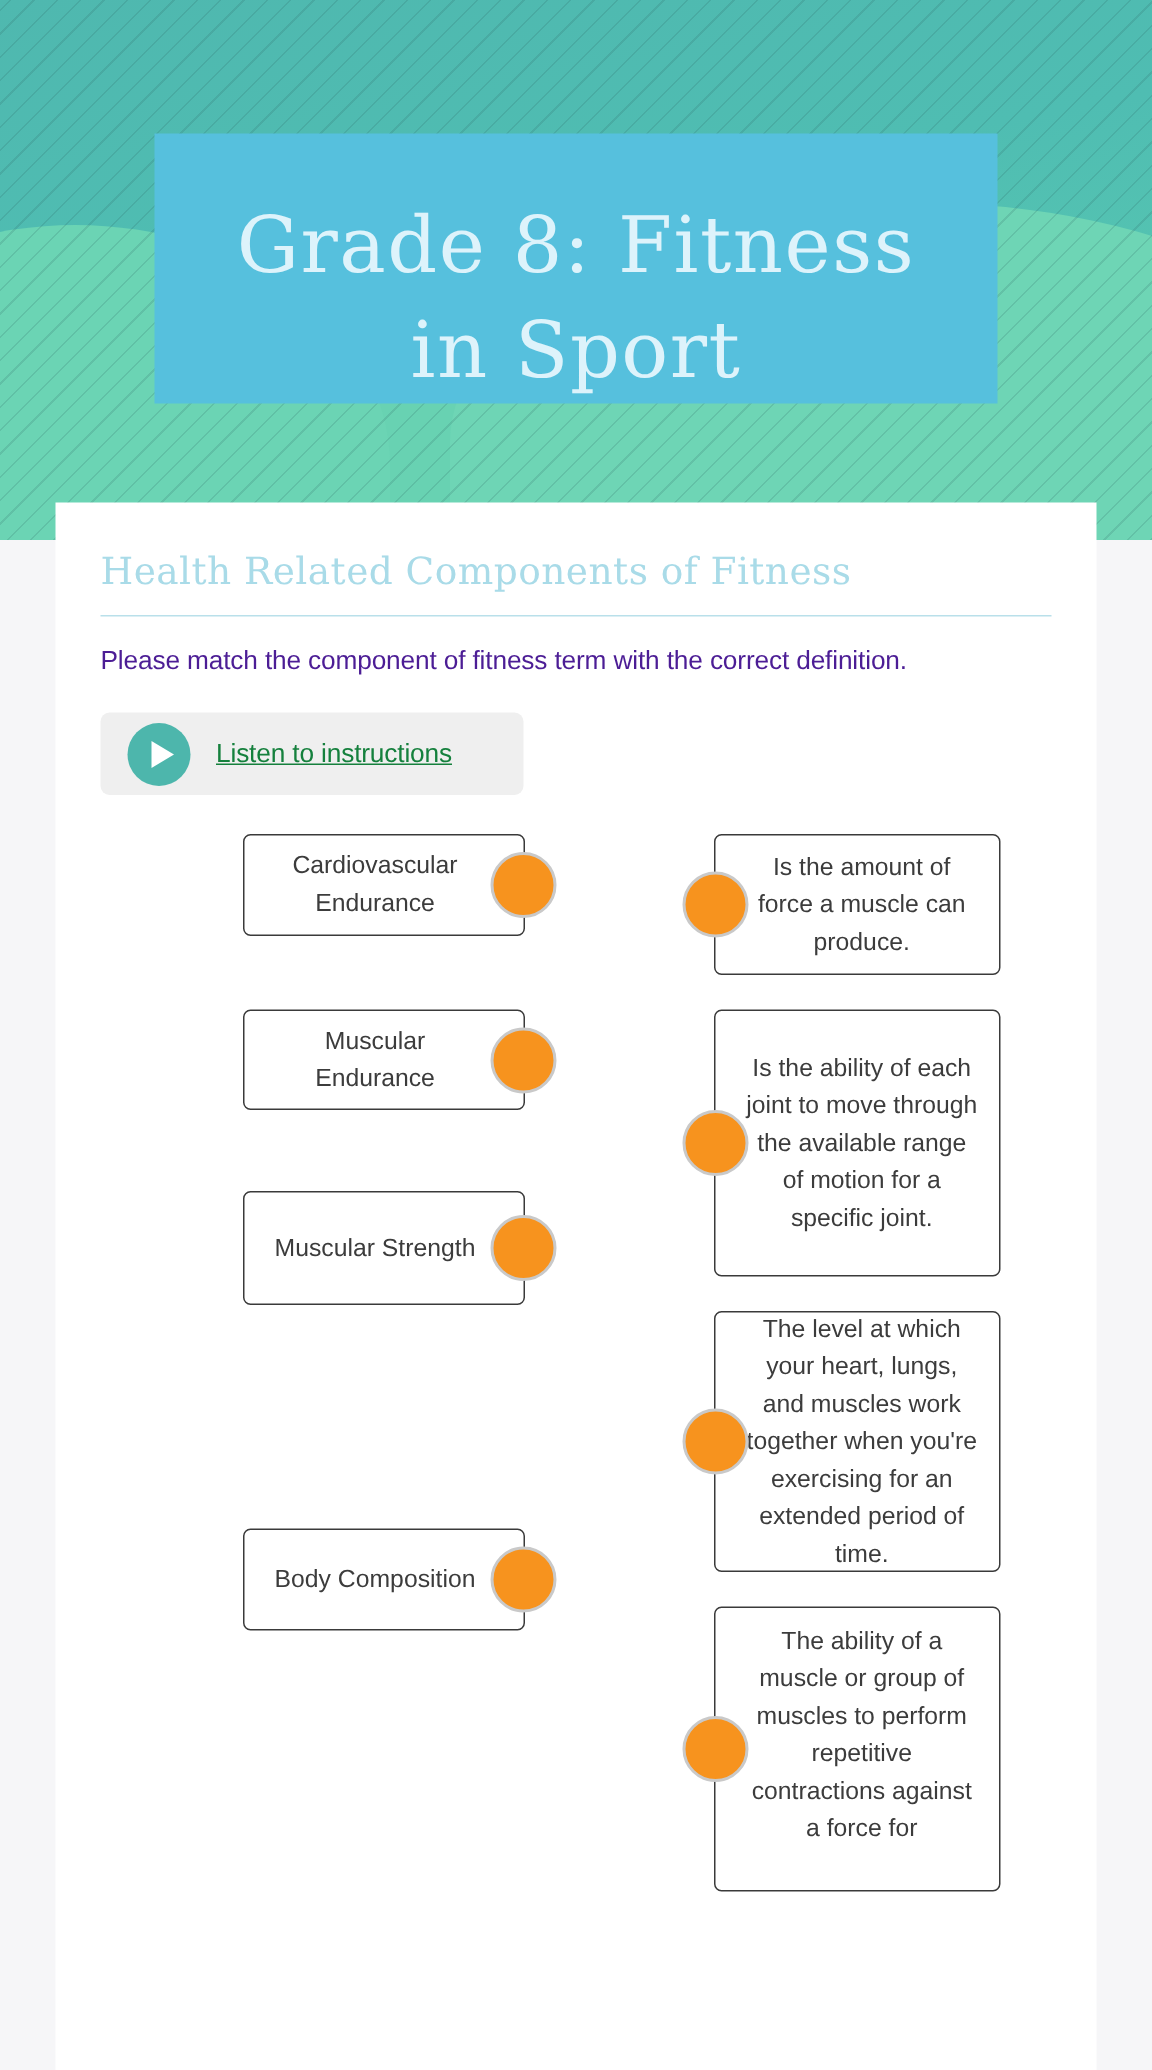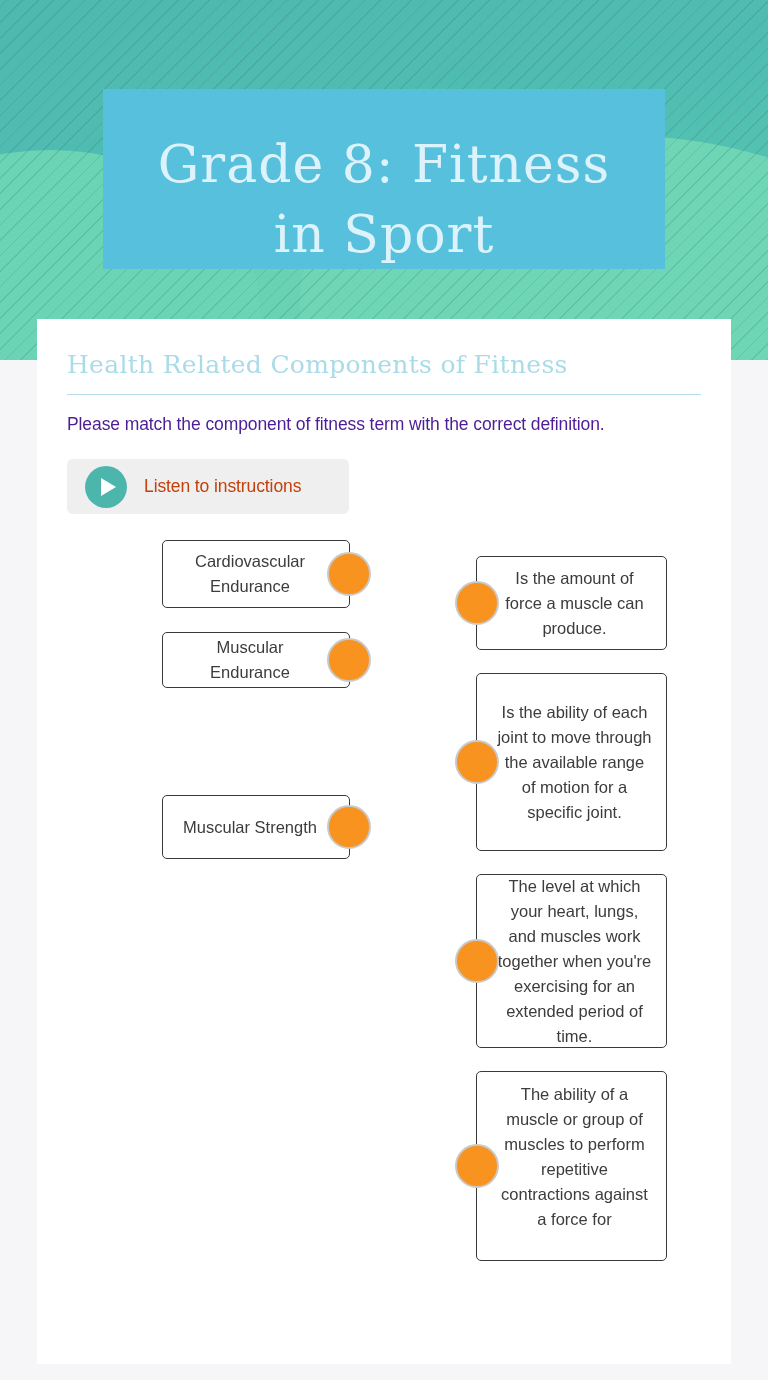--- a/index.html
+++ b/index.html
@@ -96,7 +96,7 @@
   .panel {
     position: absolute;
     left: 37px;
-    top: 319px;
+    top: 335px;
     width: 694px;
     min-height: 1045px;
     background: #ffffff;

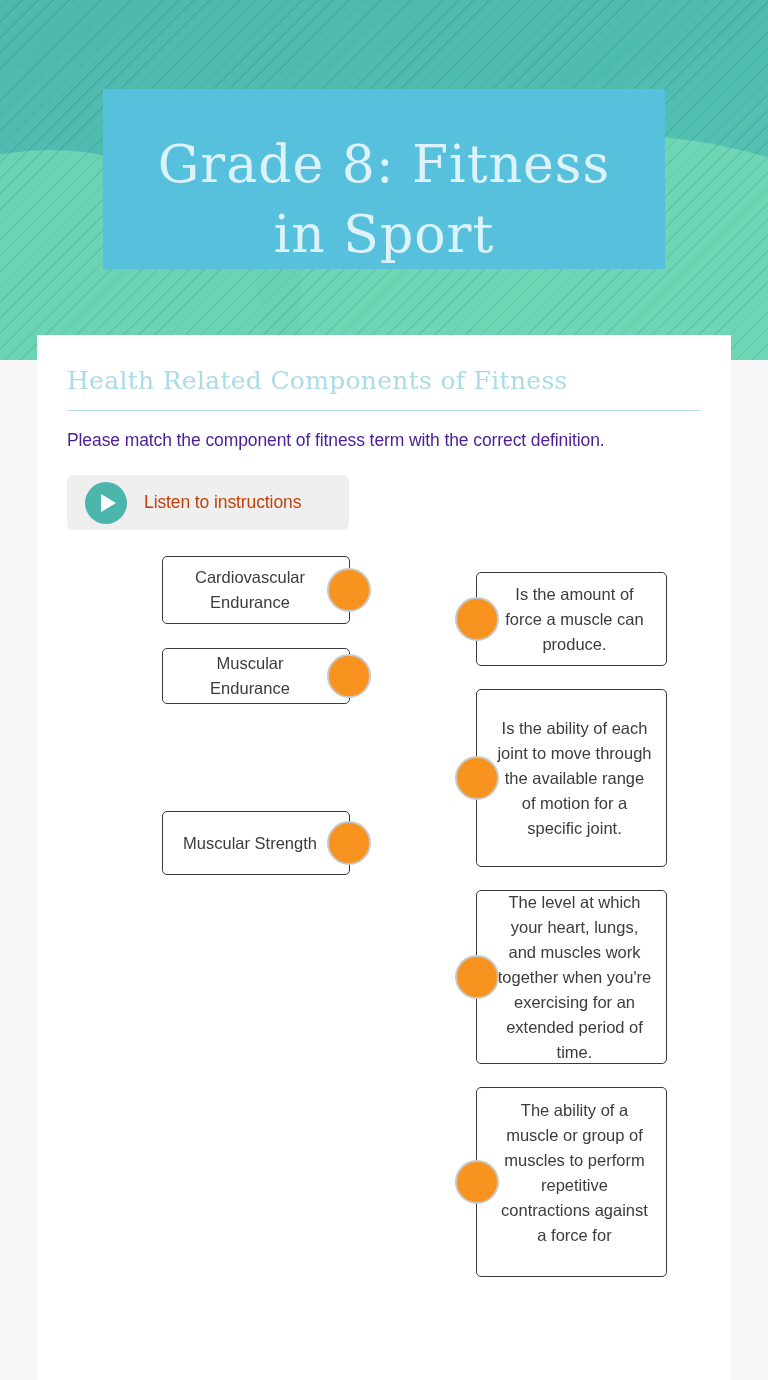--- a/index.html
+++ b/index.html
@@ -157,9 +157,10 @@
   }
   .listen-label {
     font-size: 17.5px;
-    color: #c2410c;
+    color: #15803d;
     margin-left: 17px;
     letter-spacing: -0.1px;
+    text-decoration: underline;
   }
 
   

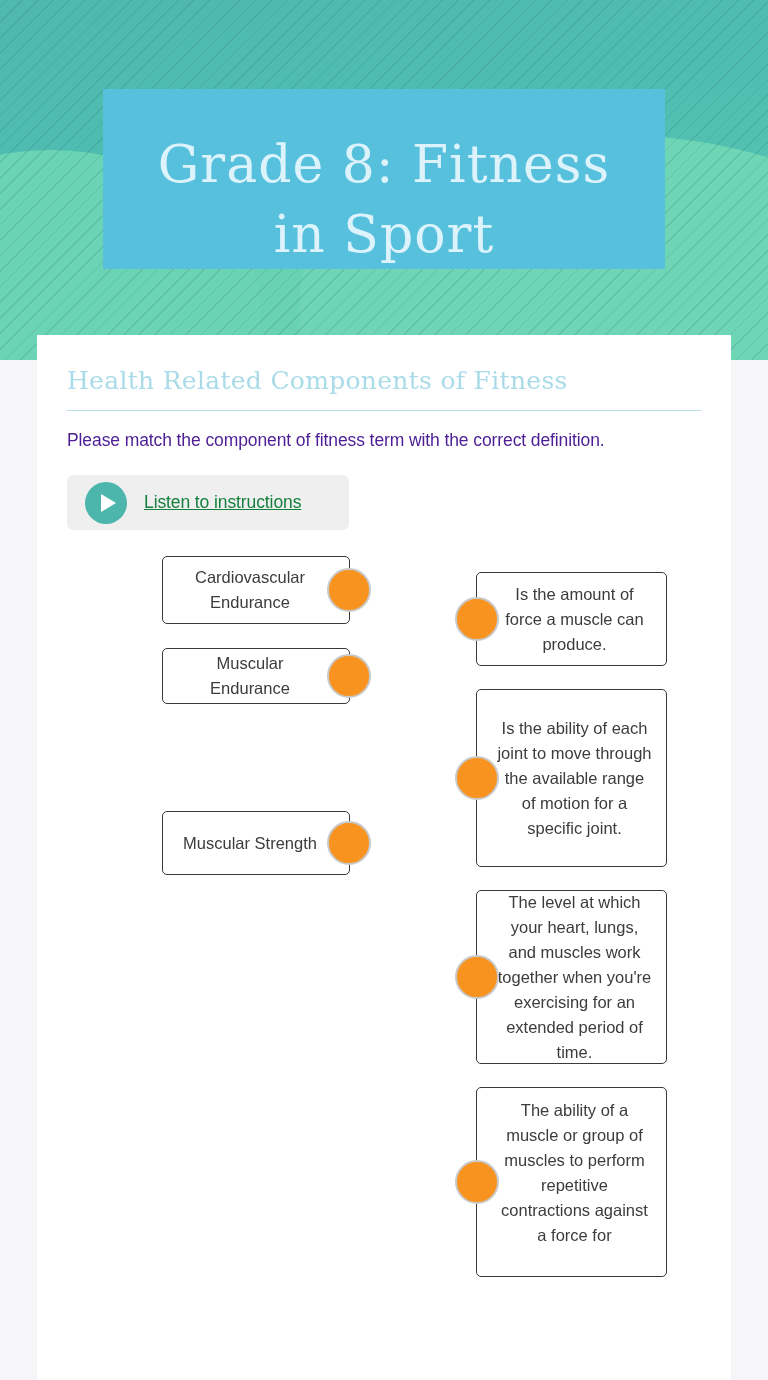--- a/index.html
+++ b/index.html
@@ -271,7 +271,7 @@
 
     <div class="col-defs">
 
-      <div class="card def-card" style="height:94px; margin-top:16px;">
+      <div class="card def-card" style="height:94px; margin-top:0;">
         <span>Is the amount of force a muscle can produce.</span>
         <span class="dot dot-left"></span>
       </div>

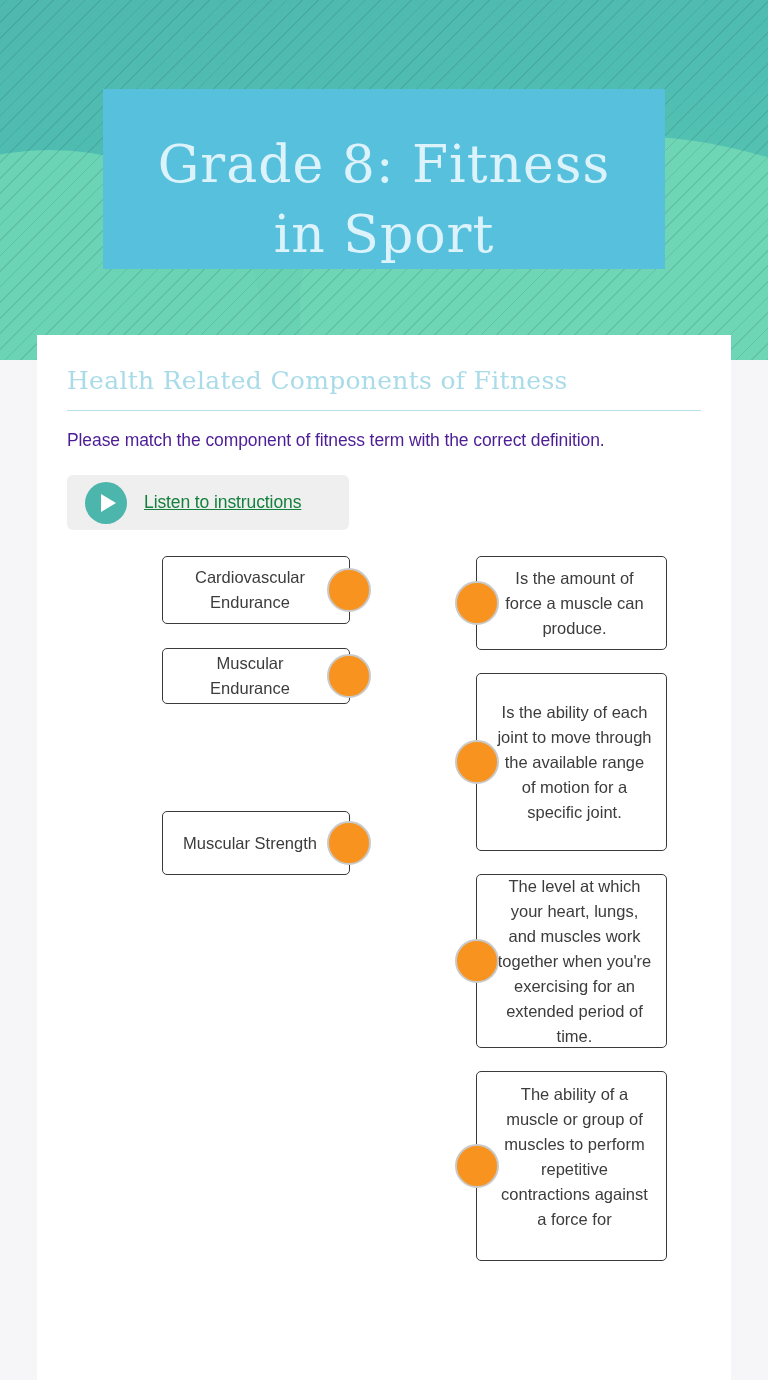--- a/index.html
+++ b/index.html
@@ -255,7 +255,7 @@
         <span class="dot dot-right"></span>
       </div>
 
-      <div class="card term-card" style="height:56px; margin-top:24px;">
+      <div class="card term-card" style="height:67px; margin-top:49px;">
         <span>Muscular Endurance</span>
         <span class="dot dot-right"></span>
       </div>

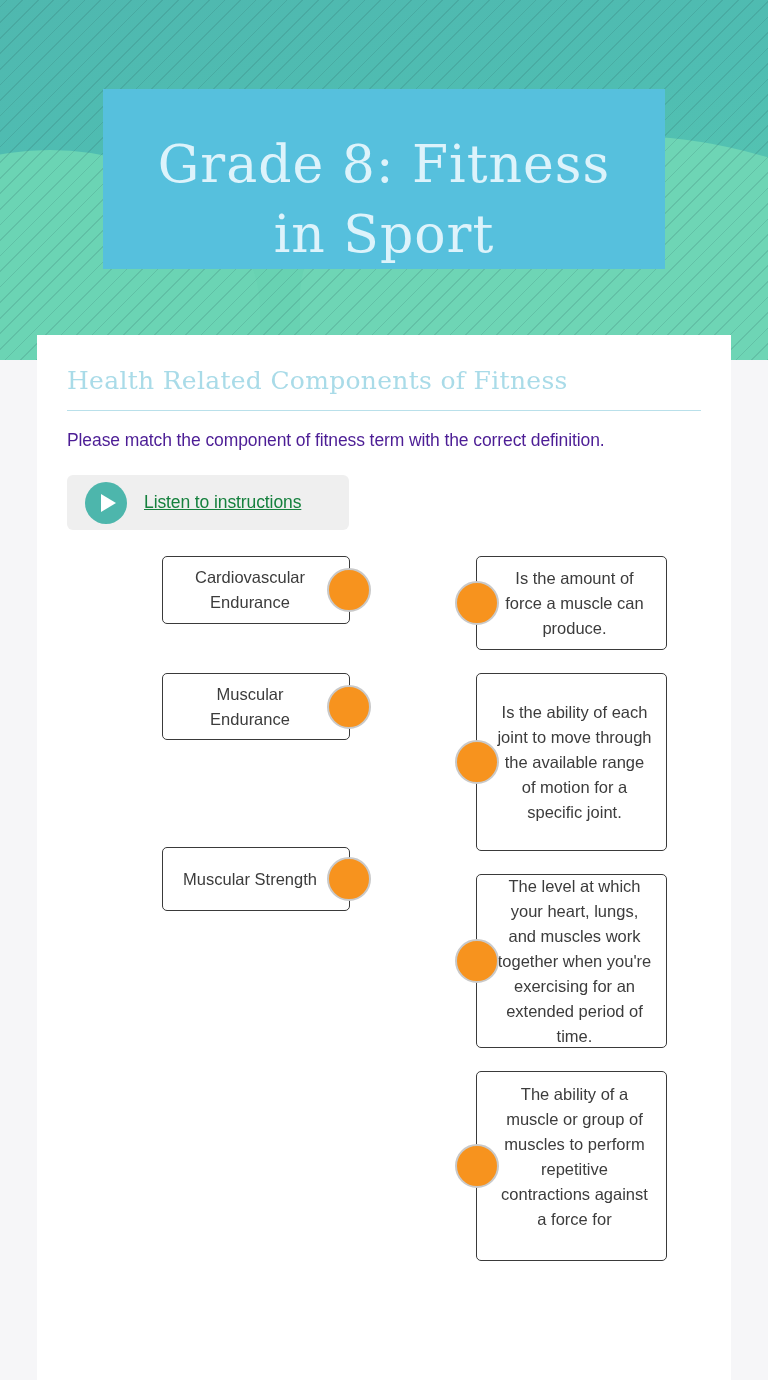--- a/index.html
+++ b/index.html
@@ -260,7 +260,7 @@
         <span class="dot dot-right"></span>
       </div>
 
-      <div class="card term-card" style="height:64px; margin-top:107px;">
+      <div class="card term-card" style="height:76px; margin-top:54px;">
         <span>Muscular Strength</span>
         <span class="dot dot-right"></span>
       </div>

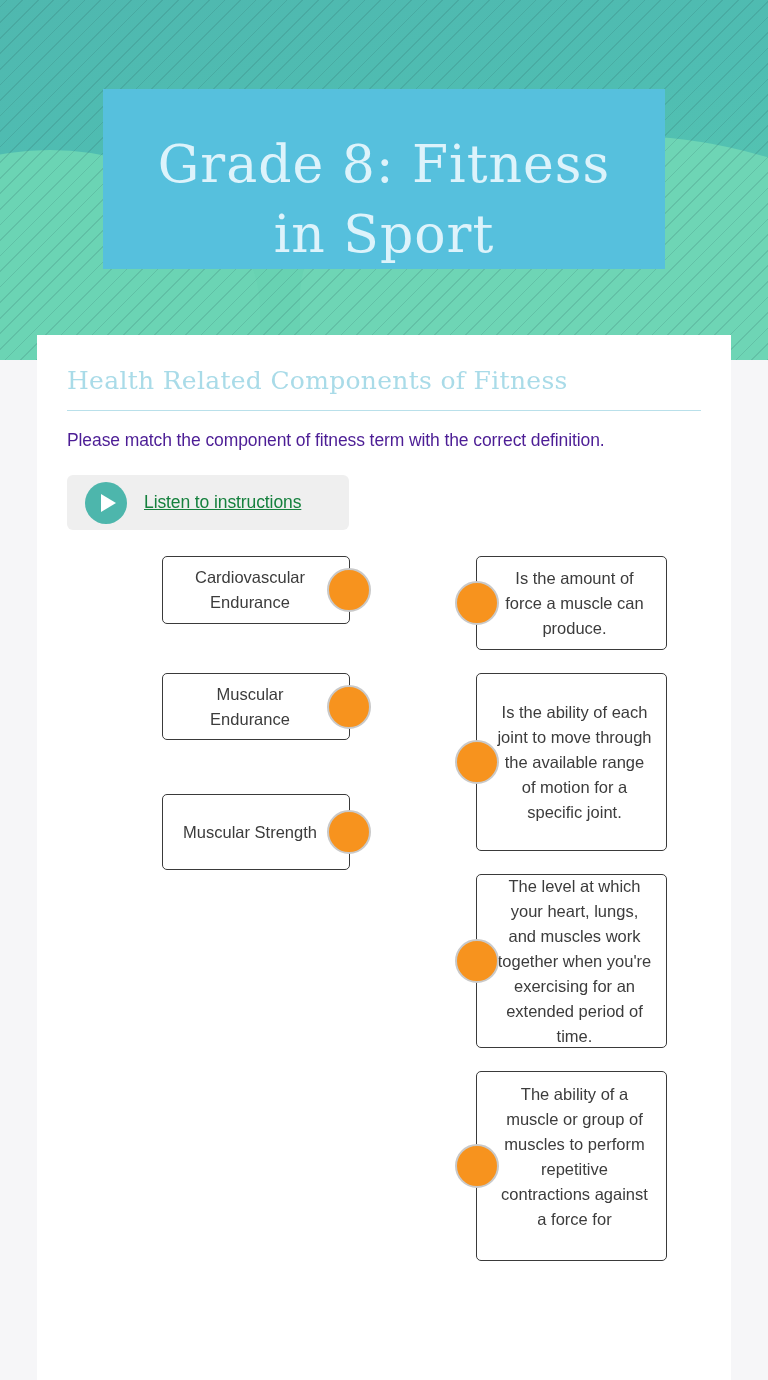--- a/index.html
+++ b/index.html
@@ -266,6 +266,10 @@
       </div>
 
 
+      <div class="card term-card" style="height:68px; margin-top:149px;">
+        <span>Body Composition</span>
+        <span class="dot dot-right"></span>
+      </div>
 
     </div>
 

